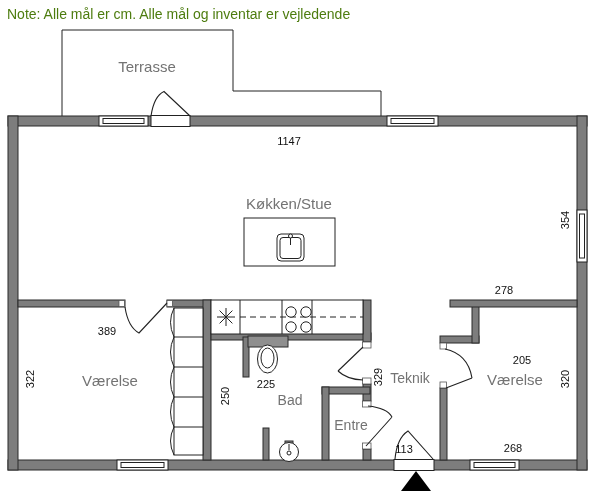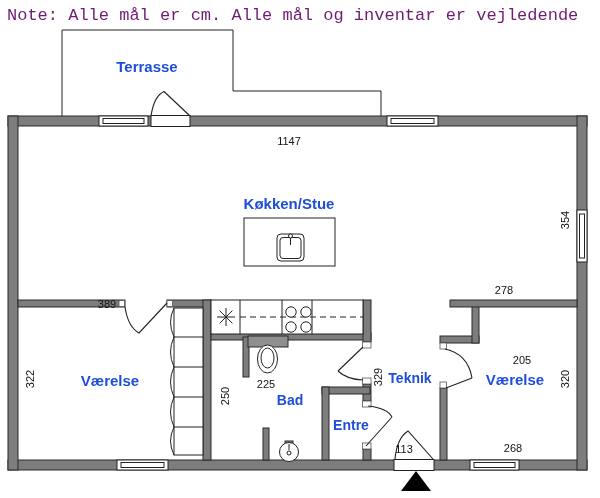--- a/index.html
+++ b/index.html
@@ -6,7 +6,7 @@
   .canvas{position:relative;width:600px;height:498px;background:#ffffff;overflow:hidden;
           font-family:"Liberation Sans",sans-serif;}
   .plan-svg{position:absolute;left:0;top:0;}
-  .note{position:absolute;left:7px;top:6px;font-size:17px;color:#701a75;white-space:nowrap;font-family:Liberation Mono, monospace;}
+  .note{position:absolute;left:7px;top:6px;font-size:14px;color:#4d7c0f;white-space:nowrap;}
   .lbl{position:absolute;transform:translate(-50%,-50%);font-weight:bold;font-size:14px;
        color:#1d4ed8;white-space:nowrap;}
   .lbl.big{font-size:15px;}

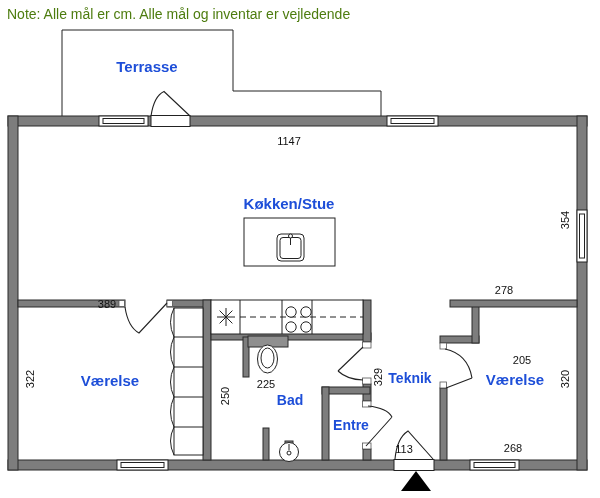--- a/index.html
+++ b/index.html
@@ -7,8 +7,8 @@
           font-family:"Liberation Sans",sans-serif;}
   .plan-svg{position:absolute;left:0;top:0;}
   .note{position:absolute;left:7px;top:6px;font-size:14px;color:#4d7c0f;white-space:nowrap;}
-  .lbl{position:absolute;transform:translate(-50%,-50%);font-weight:bold;font-size:14px;
-       color:#1d4ed8;white-space:nowrap;}
+  .lbl{position:absolute;transform:translate(-50%,-50%);font-weight:normal;font-size:14px;
+       color:#737373;white-space:nowrap;}
   .lbl.big{font-size:15px;}
   .dim{position:absolute;transform:translate(-50%,-50%);font-size:11px;font-weight:normal;
        color:#111;white-space:nowrap;}

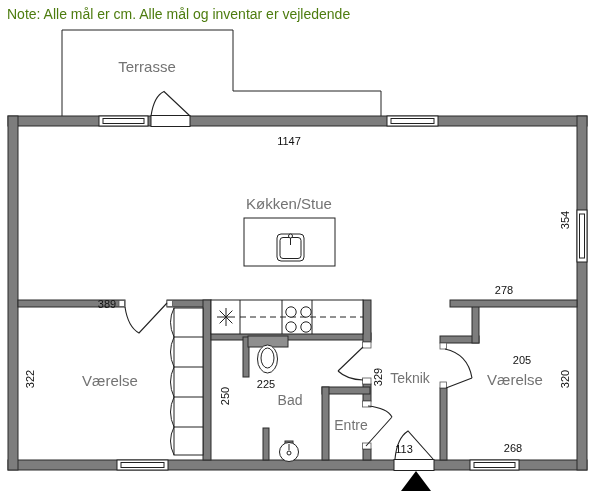--- a/index.html
+++ b/index.html
@@ -163,7 +163,7 @@
 
   <div class="dim" style="left:289px;top:141px;">1147</div>
   <div class="dim rot" style="left:565px;top:220px;">354</div>
-  <div class="dim" style="left:107px;top:304px;">389</div>
+  <div class="dim" style="left:107px;top:331px;">389</div>
   <div class="dim rot" style="left:30px;top:379px;">322</div>
   <div class="dim" style="left:266px;top:384px;">225</div>
   <div class="dim rot" style="left:225px;top:396px;">250</div>

